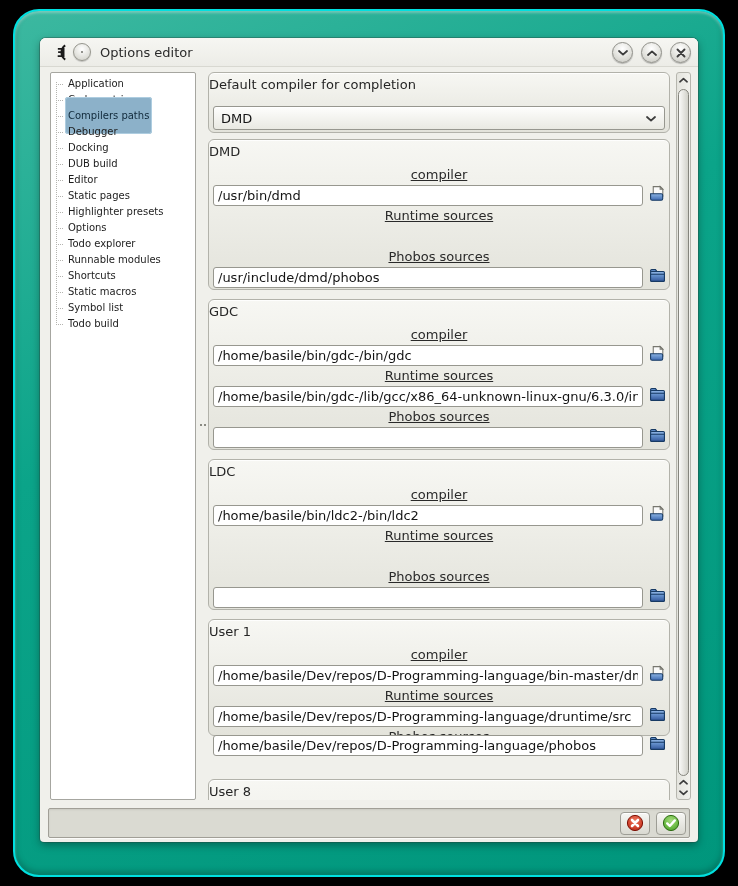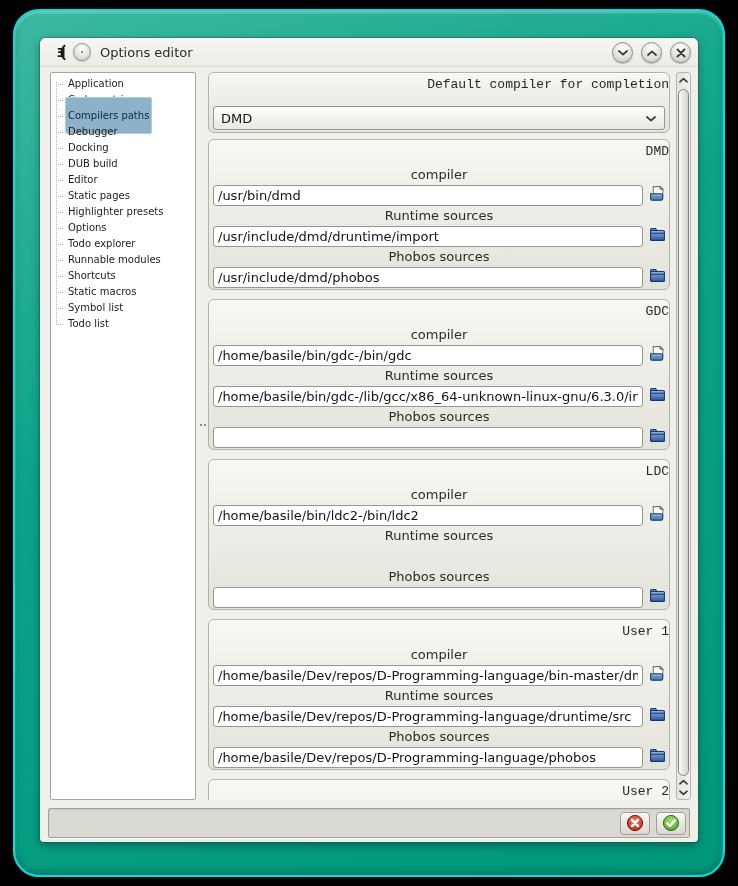--- a/index.html
+++ b/index.html
@@ -60,8 +60,8 @@
   .gbox { position:absolute; left:0; width:462px; border:1px solid #b2b2aa;
     border-radius:6px; background:linear-gradient(#f7f7f3,#e3e3db);
     box-shadow:inset 0 1px 0 rgba(255,255,255,.8); }
-  .gbox .group-title { position:absolute; left:0; right:0; top:4px; text-align:right;
-    font-size:13px; color:#262626;font-family:Liberation Mono, monospace; }
+  .gbox .group-title { position:absolute; left:0; right:0; top:4px; text-align:left;
+    font-size:13px; color:#262626; }
   .field-label { position:absolute; left:0; right:0; text-align:center;
     font-size:13px; color:#2a2a2a; }
   .field-row { position:absolute; left:4px; width:452px; height:21px;

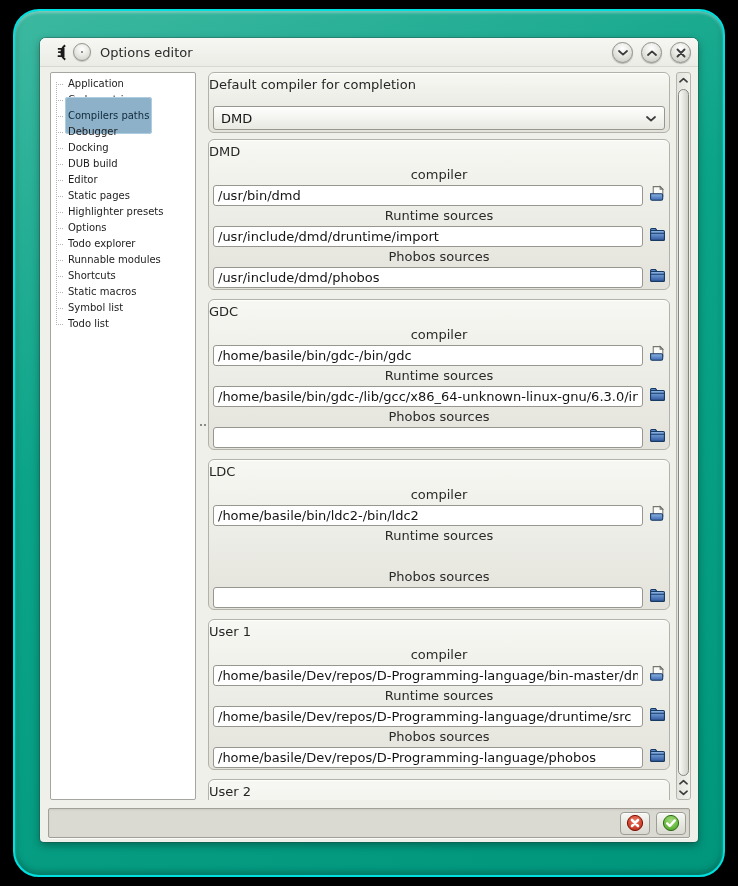--- a/index.html
+++ b/index.html
@@ -63,7 +63,7 @@
   .gbox .group-title { position:absolute; left:0; right:0; top:4px; text-align:left;
     font-size:13px; color:#262626; }
   .field-label { position:absolute; left:0; right:0; text-align:center;
-    font-size:13px; color:#2a2a2a; }
+    font-size:13px; color:#2a2a2a;text-decoration:underline; }
   .field-row { position:absolute; left:4px; width:452px; height:21px;
     display:flex; align-items:flex-start; }
   .path-input { flex:0 0 430px; width:430px; height:21px; border:1px solid #97978f;

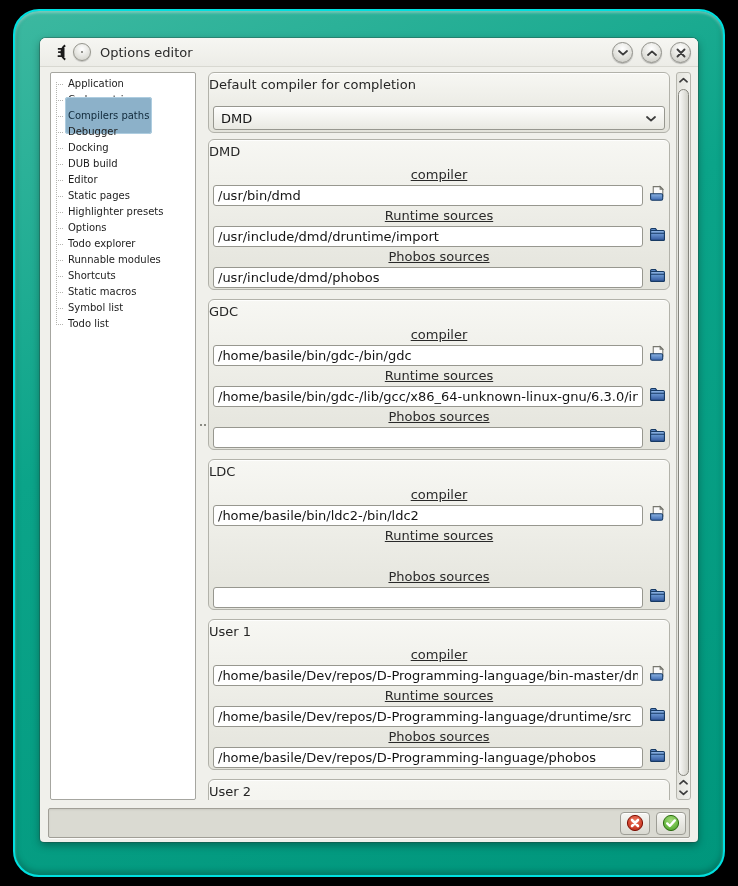--- a/index.html
+++ b/index.html
@@ -231,14 +231,6 @@
             </button>
         </div>
         <div class="field-label" style="top:68px">Runtime sources</div>
-        <div class="field-row" style="top:86px">
-          <input class="path-input" value="/usr/include/dmd/druntime/import" style="">
-          <button class="icon-btn">
-              <svg class="i16">
-                <use href="#icon-folder"></use>
-              </svg>
-            </button>
-        </div>
         <div class="field-label" style="top:109px">Phobos sources</div>
         <div class="field-row" style="top:127px">
           <input class="path-input" value="/usr/include/dmd/phobos" style="">

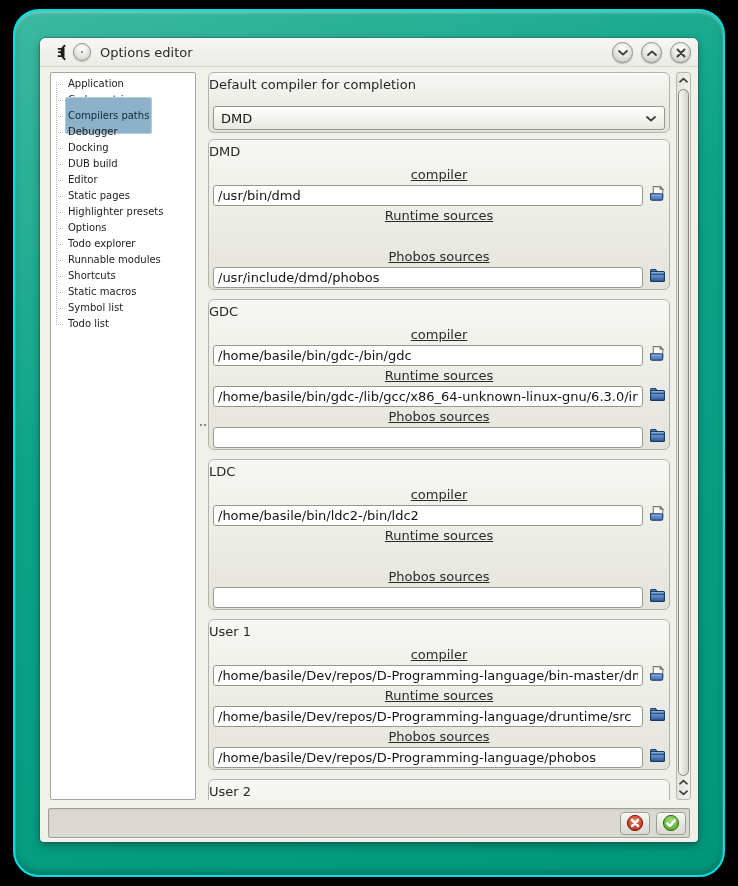--- a/index.html
+++ b/index.html
@@ -201,7 +201,7 @@
         <li><span class="lbl">Shortcuts</span></li>
         <li><span class="lbl">Static macros</span></li>
         <li><span class="lbl">Symbol list</span></li>
-        <li><span class="lbl">Todo list</span></li>
+        <li><span class="lbl">Todo build</span></li>
       </ul>
     </div>
 

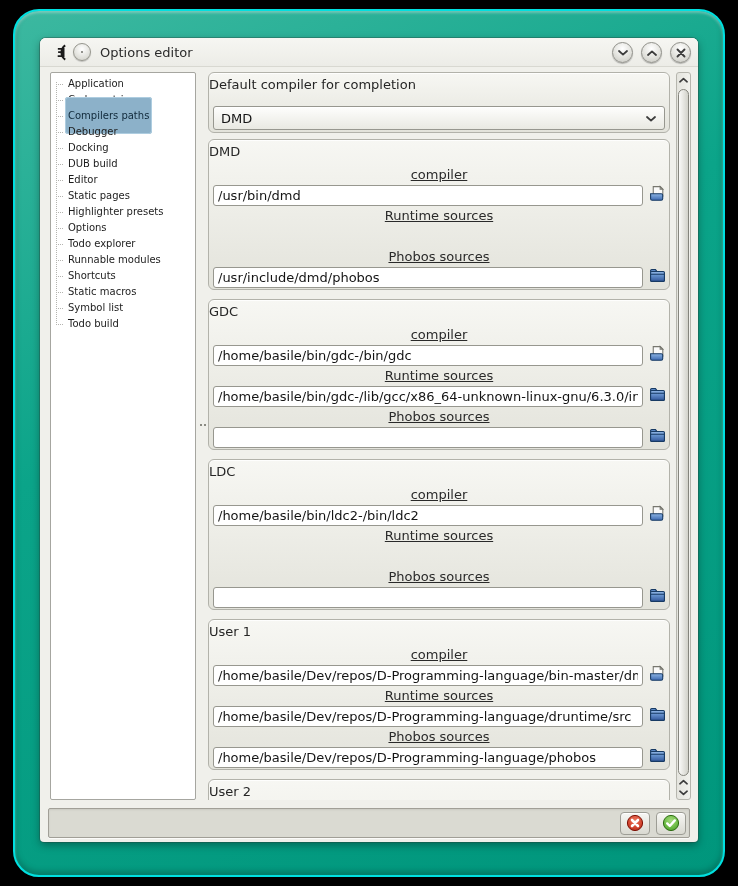--- a/index.html
+++ b/index.html
@@ -296,7 +296,7 @@
         </div>
       </div>
 
-      <div class="gbox" style="top:547px;height:151px">
+      <div class="gbox" style="top:547px;height:117px">
         <div class="group-title">User 1</div>
         <div class="field-label" style="top:27px">compiler</div>
         <div class="field-row" style="top:45px">

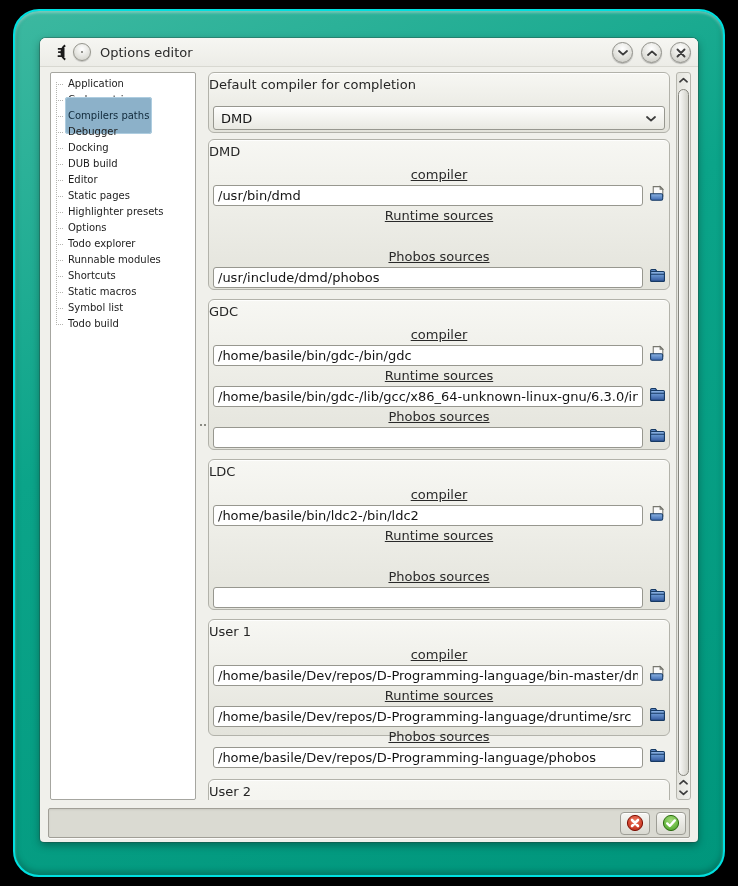--- a/index.html
+++ b/index.html
@@ -317,7 +317,7 @@
             </button>
         </div>
         <div class="field-label" style="top:109px">Phobos sources</div>
-        <div class="field-row" style="top:127px">
+        <div class="field-row" style="top:115px">
           <input class="path-input" value="/home/basile/Dev/repos/D-Programming-language/phobos" style="">
           <button class="icon-btn">
               <svg class="i16">

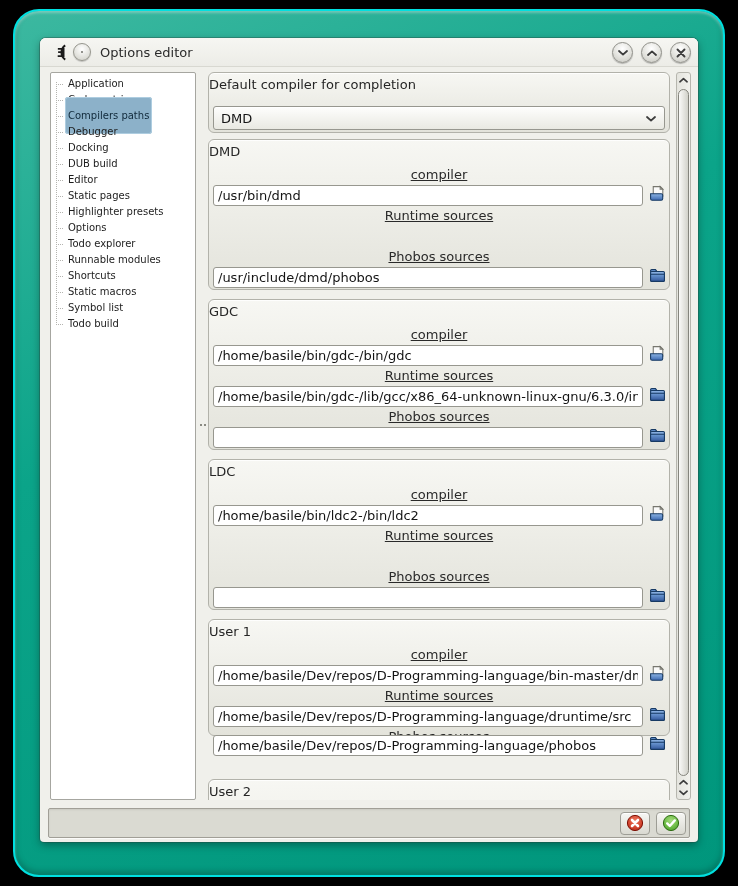--- a/index.html
+++ b/index.html
@@ -328,7 +328,7 @@
       </div>
 
       <div class="gbox" style="top:707px;height:151px">
-        <div class="group-title">User 2</div>
+        <div class="group-title">User 8</div>
       </div>
     </div>
 

